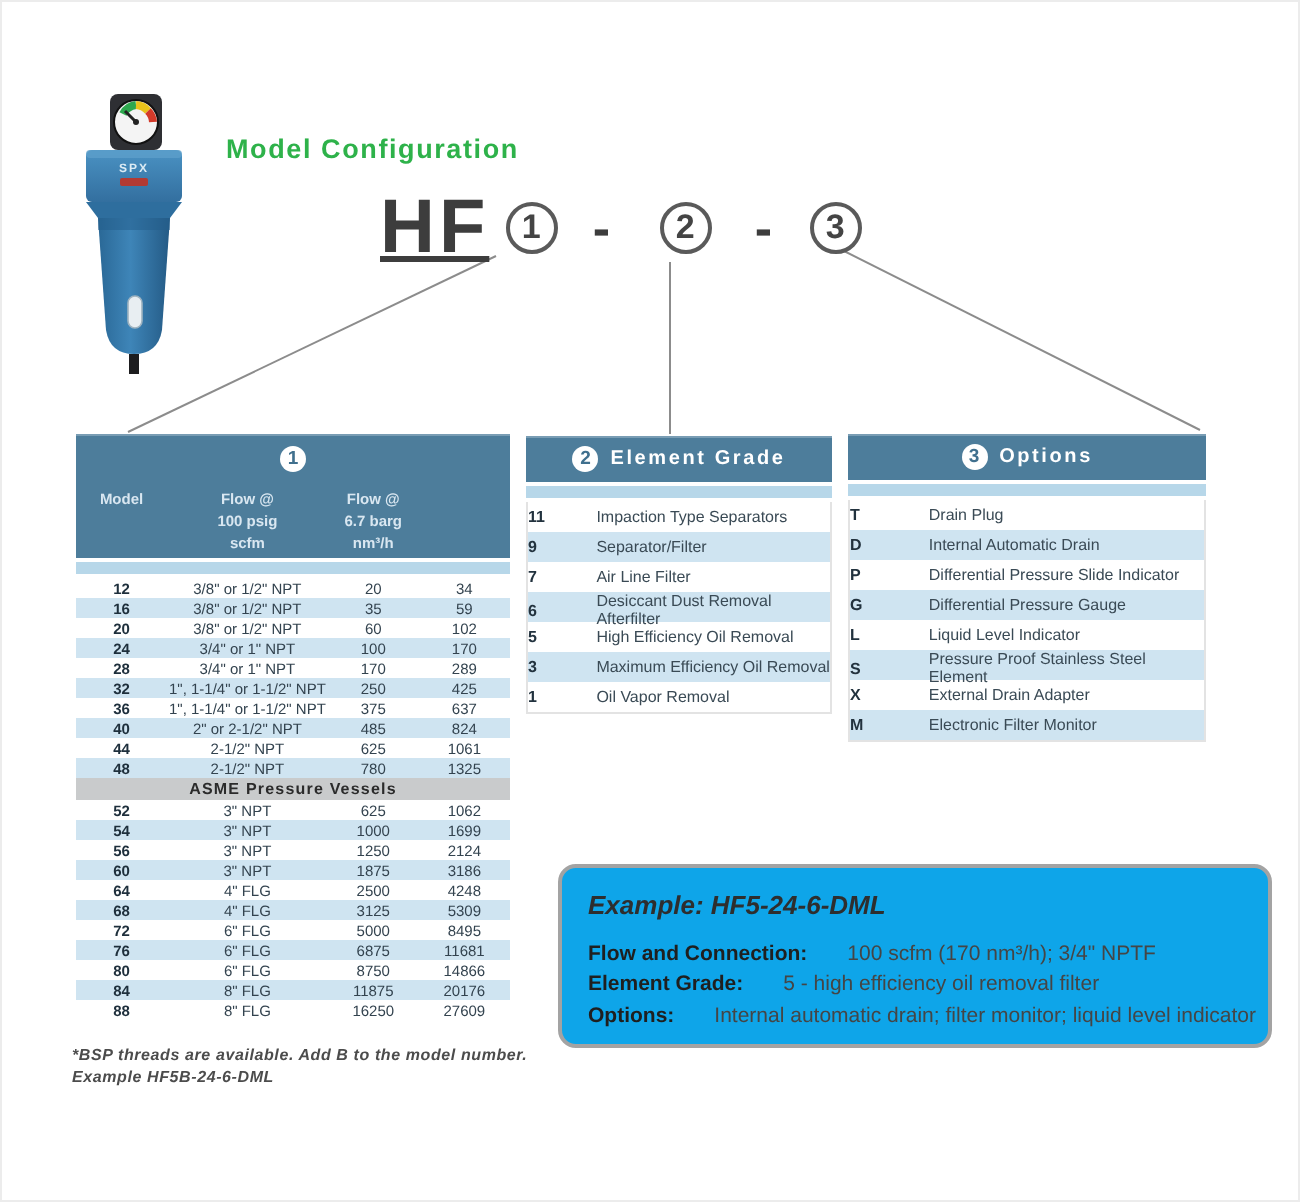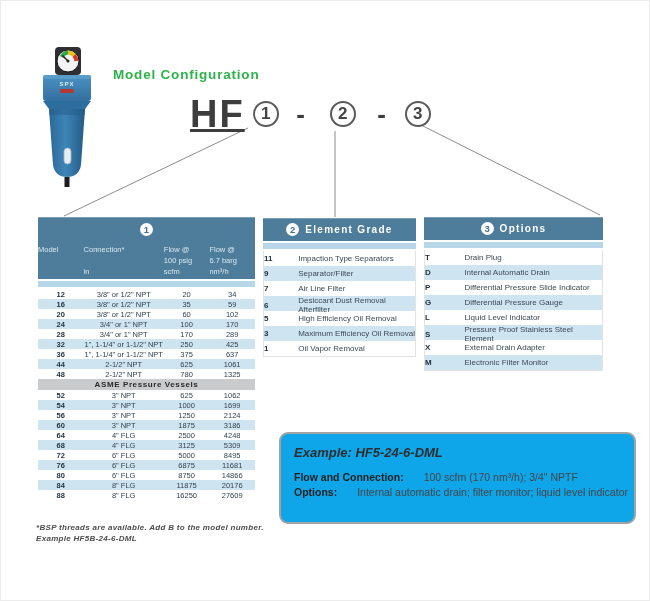--- a/index.html
+++ b/index.html
@@ -34,7 +34,7 @@
   .t1{position:absolute;left:37px;top:216px;width:217px;}
   .t1 .t-titlebar{height:24px;font-size:10px;}
   .t1-colheads{background:#4d7d9b;height:38px;display:grid;grid-template-columns:21% 37% 21% 21%;
-    color:#d9e7f1;font-size:7.5px;font-weight:normal;}
+    color:#d9e7f1;font-size:7.5px;font-weight:bold;text-align:center;}
   .t1-colheads .hcol{display:flex;flex-direction:column;justify-content:flex-start;padding-top:3px;}
   .t1-colheads .hl{height:11px;line-height:11px;}
   .t1-row{display:grid;grid-template-columns:21% 37% 21% 21%;height:10px;align-items:center;

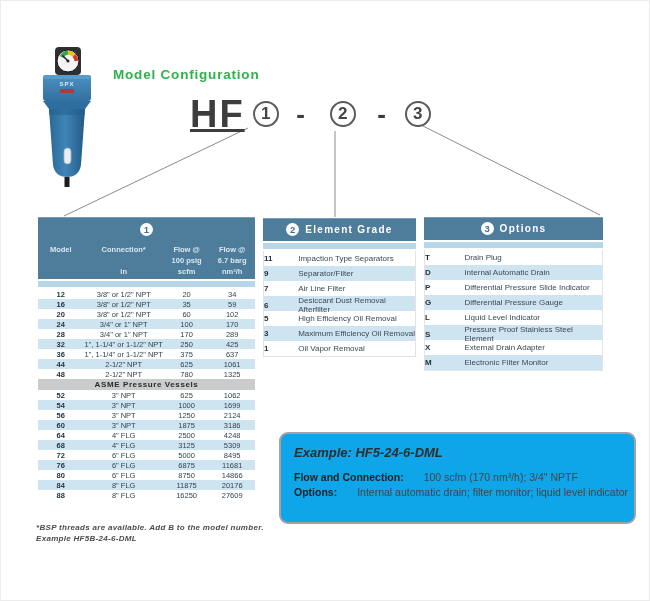--- a/index.html
+++ b/index.html
@@ -138,11 +138,6 @@
           <span class="hl"></span>
       </div>
       <div class="hcol">
-        <span class="hl">Connection*</span>
-        <span class="hl"></span>
-        <span class="hl">in</span>
-      </div>
-      <div class="hcol">
         <span class="hl">Flow @</span>
         <span class="hl">100 psig</span>
         <span class="hl">scfm</span>

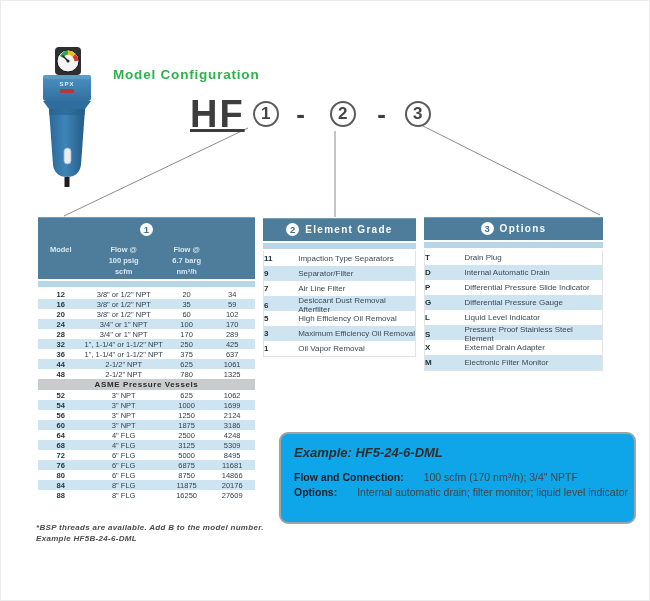--- a/index.html
+++ b/index.html
@@ -193,6 +193,12 @@
           <span class="c3">637</span>
         </div>
         <div class="t1-row">
+          <span class="c0">40</span>
+          <span class="c1">2" or 2-1/2" NPT</span>
+          <span class="c2">485</span>
+          <span class="c3">824</span>
+        </div>
+        <div class="t1-row">
           <span class="c0">44</span>
           <span class="c1">2-1/2" NPT</span>
           <span class="c2">625</span>

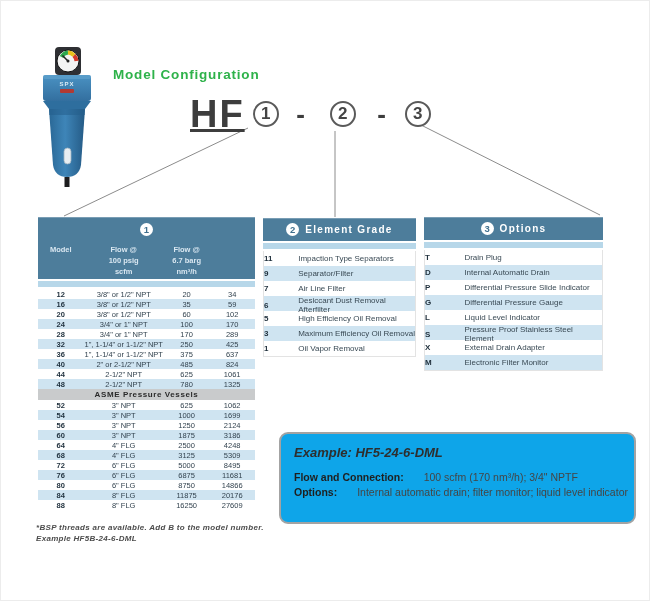--- a/index.html
+++ b/index.html
@@ -366,6 +366,7 @@
     <div class="ex-title">Example: HF5-24-6-DML</div>
     <div id="ex-lines">
         <div class="ex-line"><span class="ex-label">Flow and Connection:</span><span>100 scfm (170 nm³/h); 3/4" NPTF</span></div>
+        <div class="ex-line"><span class="ex-label">Element Grade:</span><span>5 - high efficiency oil removal filter</span></div>
         <div class="ex-line"><span class="ex-label">Options:</span><span>Internal automatic drain; filter monitor; liquid level indicator</span></div>
       </div>
   </div>

